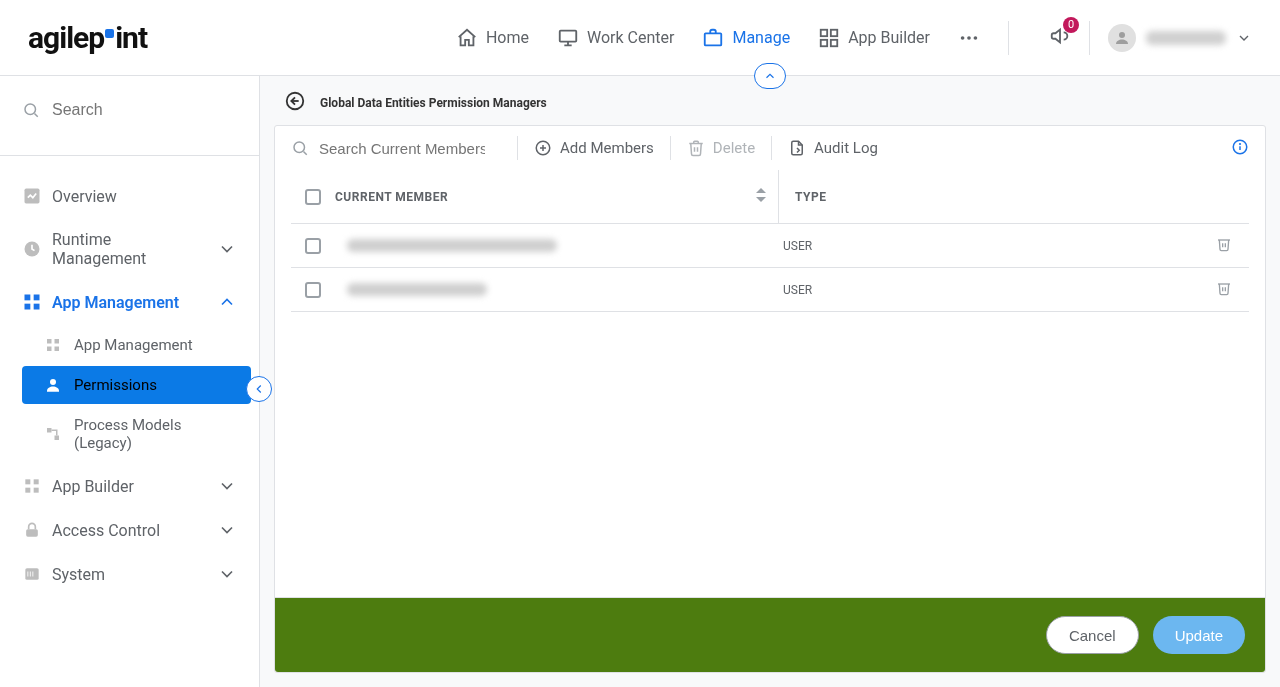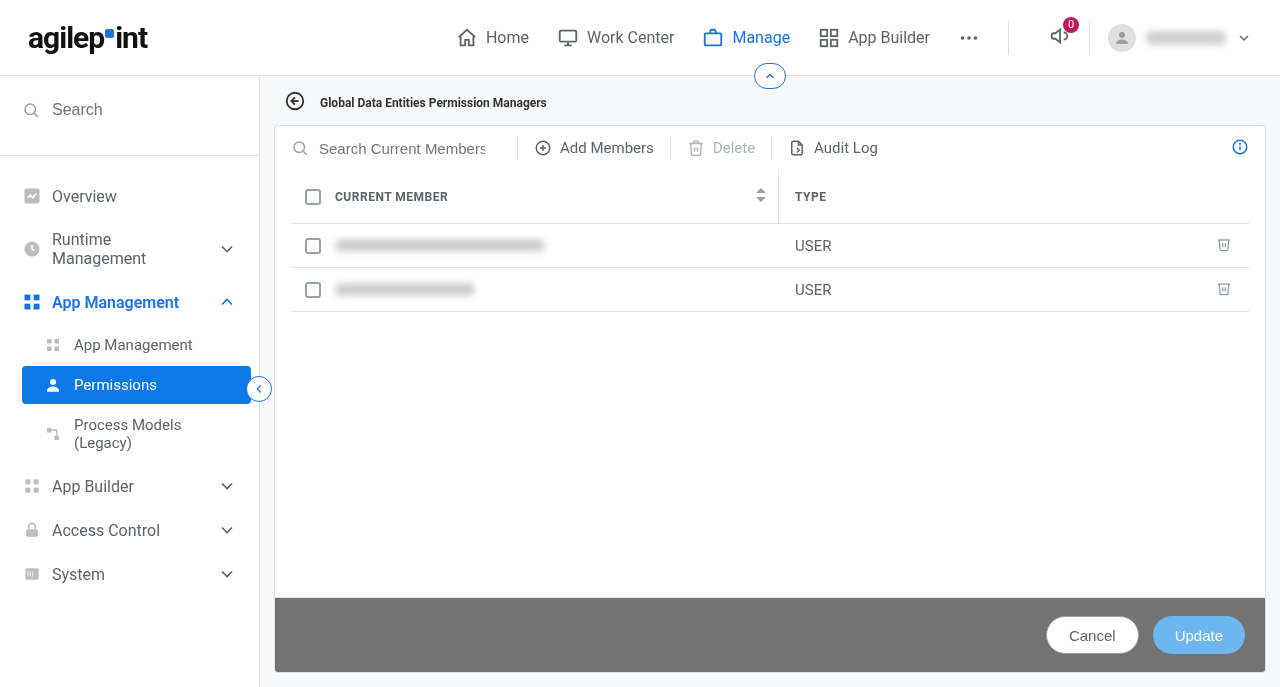--- a/index.html
+++ b/index.html
@@ -226,7 +226,7 @@
     letter-spacing: 0.5px;
     color: var(--text-muted);
   }
-  .trow { height: 44px; font-size: 15px; color: var(--text-muted);}
+  .trow { height: 44px; font-size: 12px; color: var(--text-muted); gap: 12px;}
   .col-check { width: 44px; display:flex; justify-content:center; }
   .col-member { flex: 1; display: flex; align-items: center; gap: 10px;}
   .thead .col-member { justify-content: space-between; padding-right: 12px;}

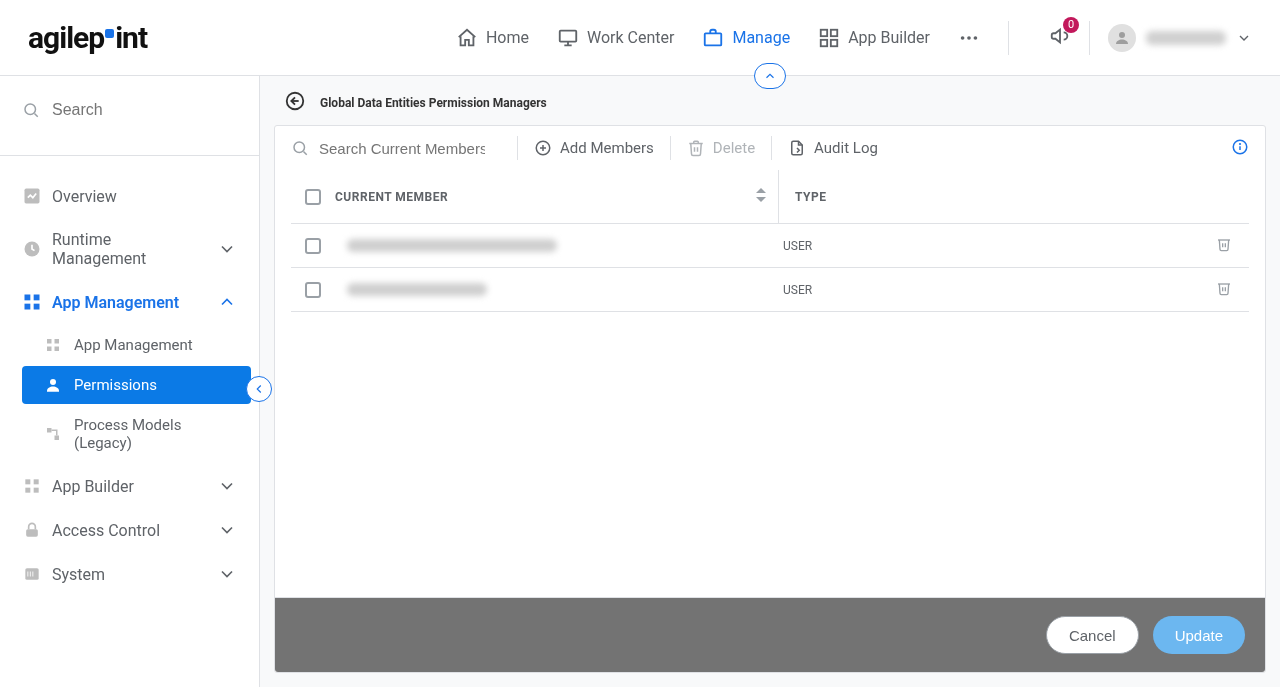--- a/index.html
+++ b/index.html
@@ -138,7 +138,7 @@
   .sub-item svg { width: 18px; height: 18px; fill: #bdbdbd;}
   .sub-item.active {
     background: #0b7ae6;
-    color: #ffffff;
+    color: #000000;
   }
   .sub-item.active svg { fill: #fff; }
   

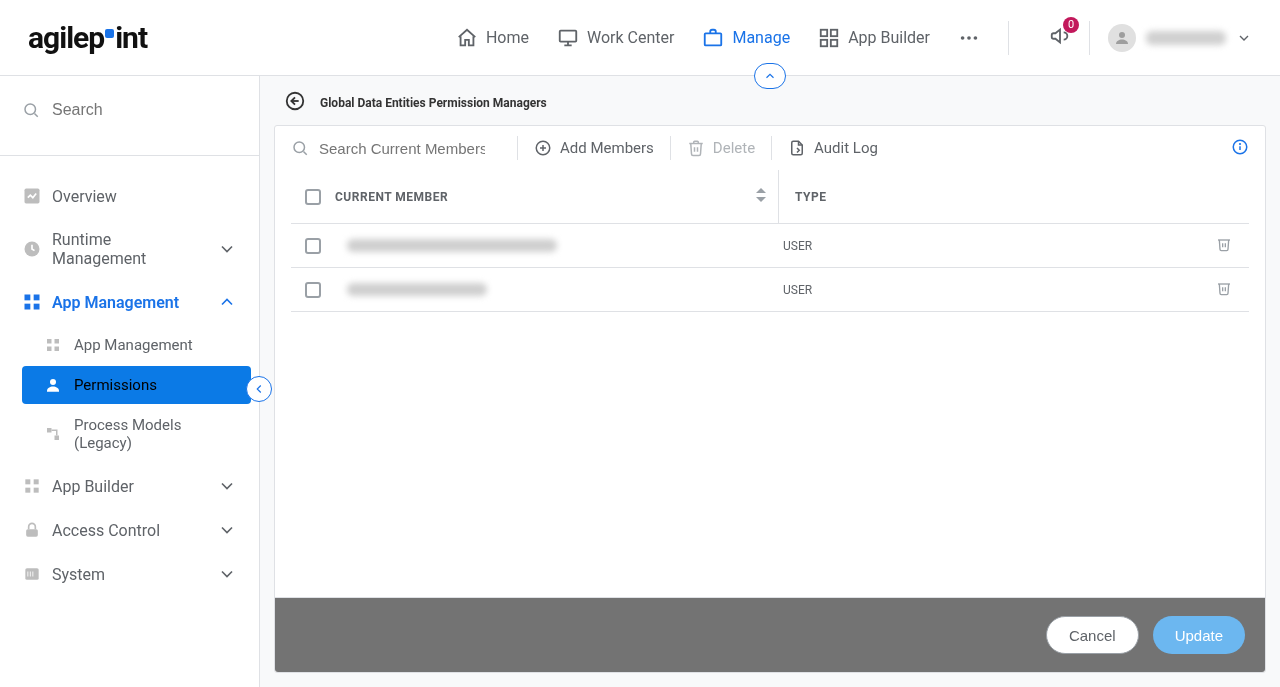--- a/index.html
+++ b/index.html
@@ -258,7 +258,7 @@
     padding: 18px 20px;
     display: flex; justify-content: flex-end; gap: 14px;
     border-top: 1px solid var(--border);
-    background:#737373;
+    background:#4d7c0f;
     border-bottom-left-radius:3px; border-bottom-right-radius:3px;
   }
   .btn {

